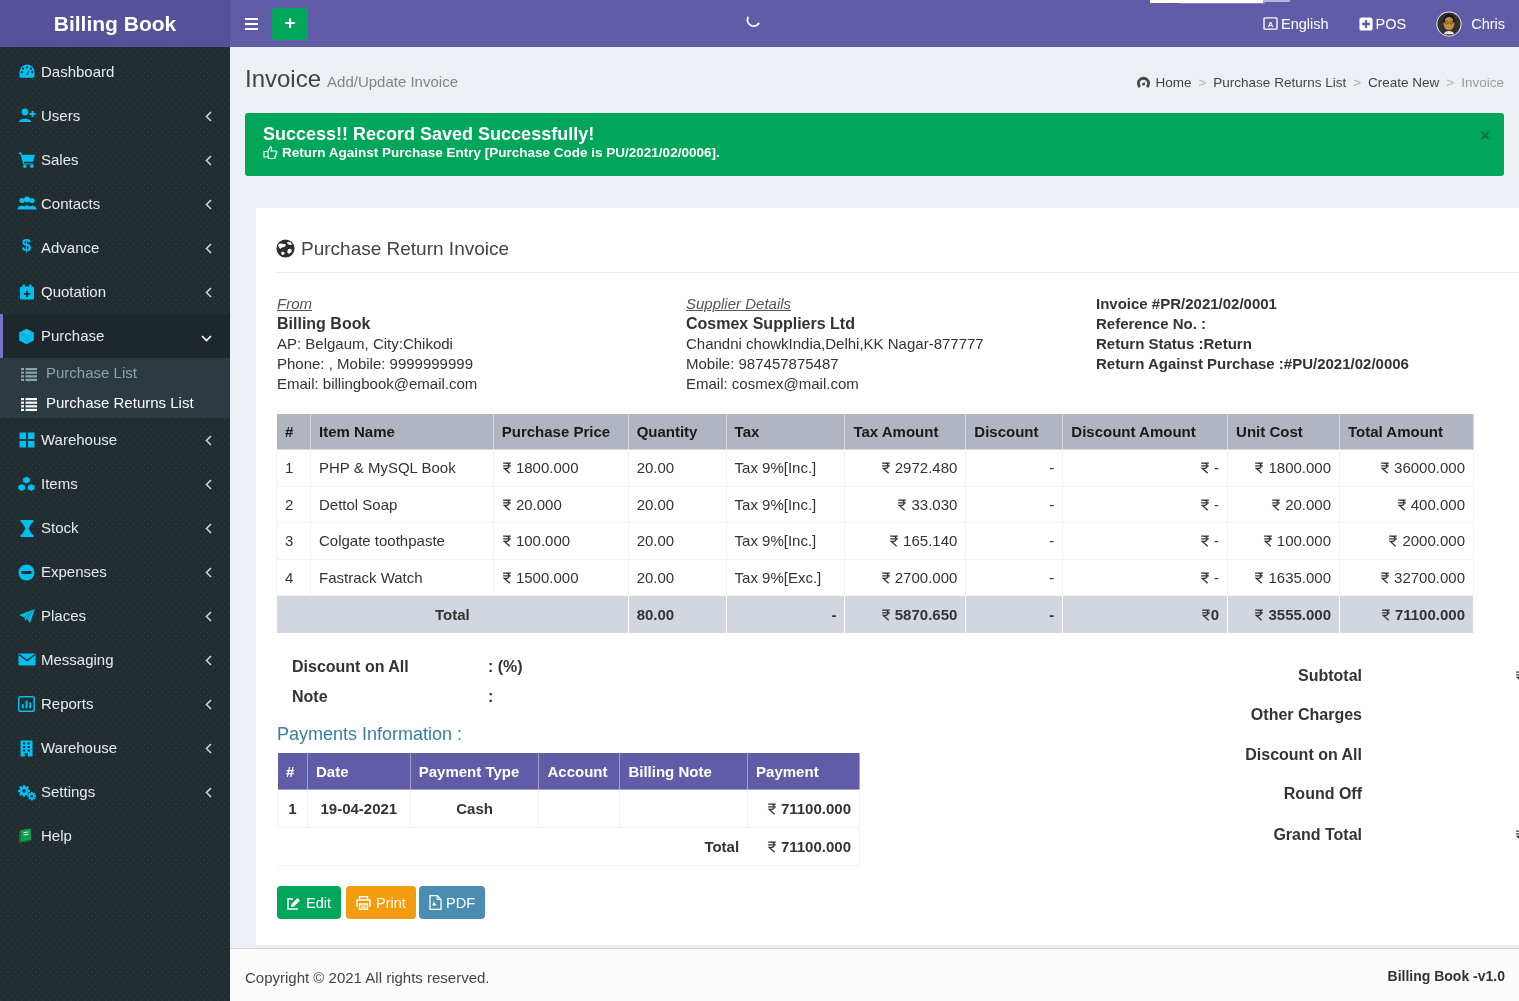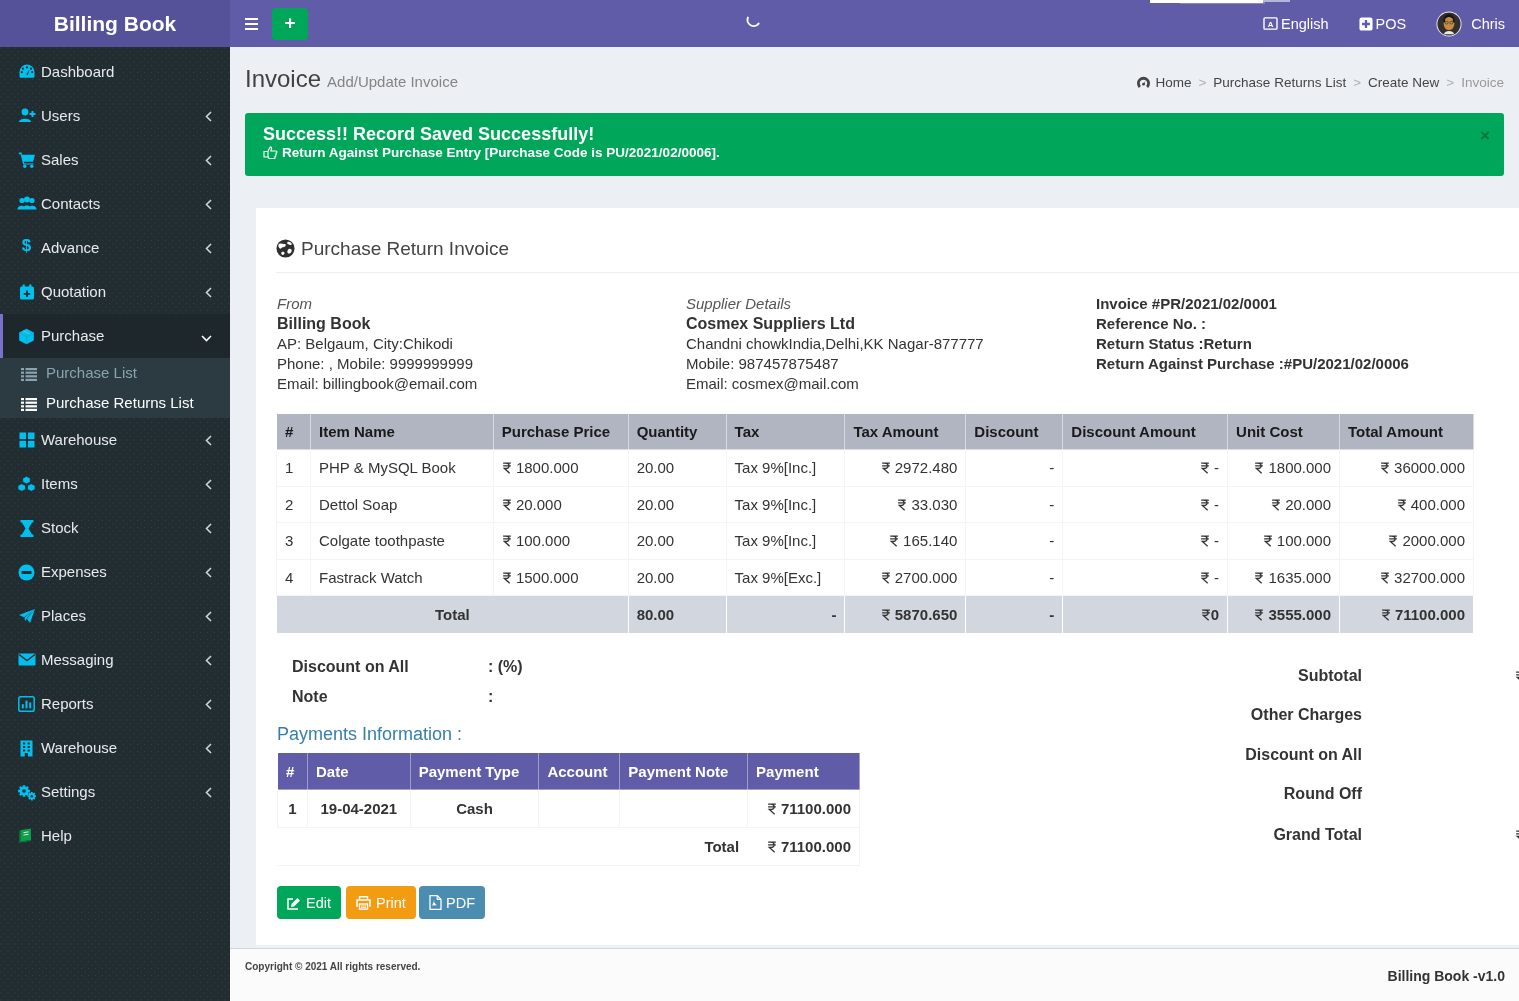--- a/index.html
+++ b/index.html
@@ -46,7 +46,7 @@
 #carddate { position:absolute; right:16px; top:36px; font-size:15px; color:#555; }
 #cardsep { position:absolute; left:20px; right:16px; top:64px; border-bottom:1px solid #eee; }
 .infocol { position:absolute; top:86px; font-size:15px; color:#333; line-height:20px; }
-.infocol .it { font-style:italic; color:#555; }
+.infocol .it { font-style:italic; color:#555;text-decoration:underline; }
 .infocol b { font-size:16px; }
 
 #itable { position:absolute; left:20px; top:205px; width:1198px; border-collapse:collapse; font-size:15px; color:#333; }

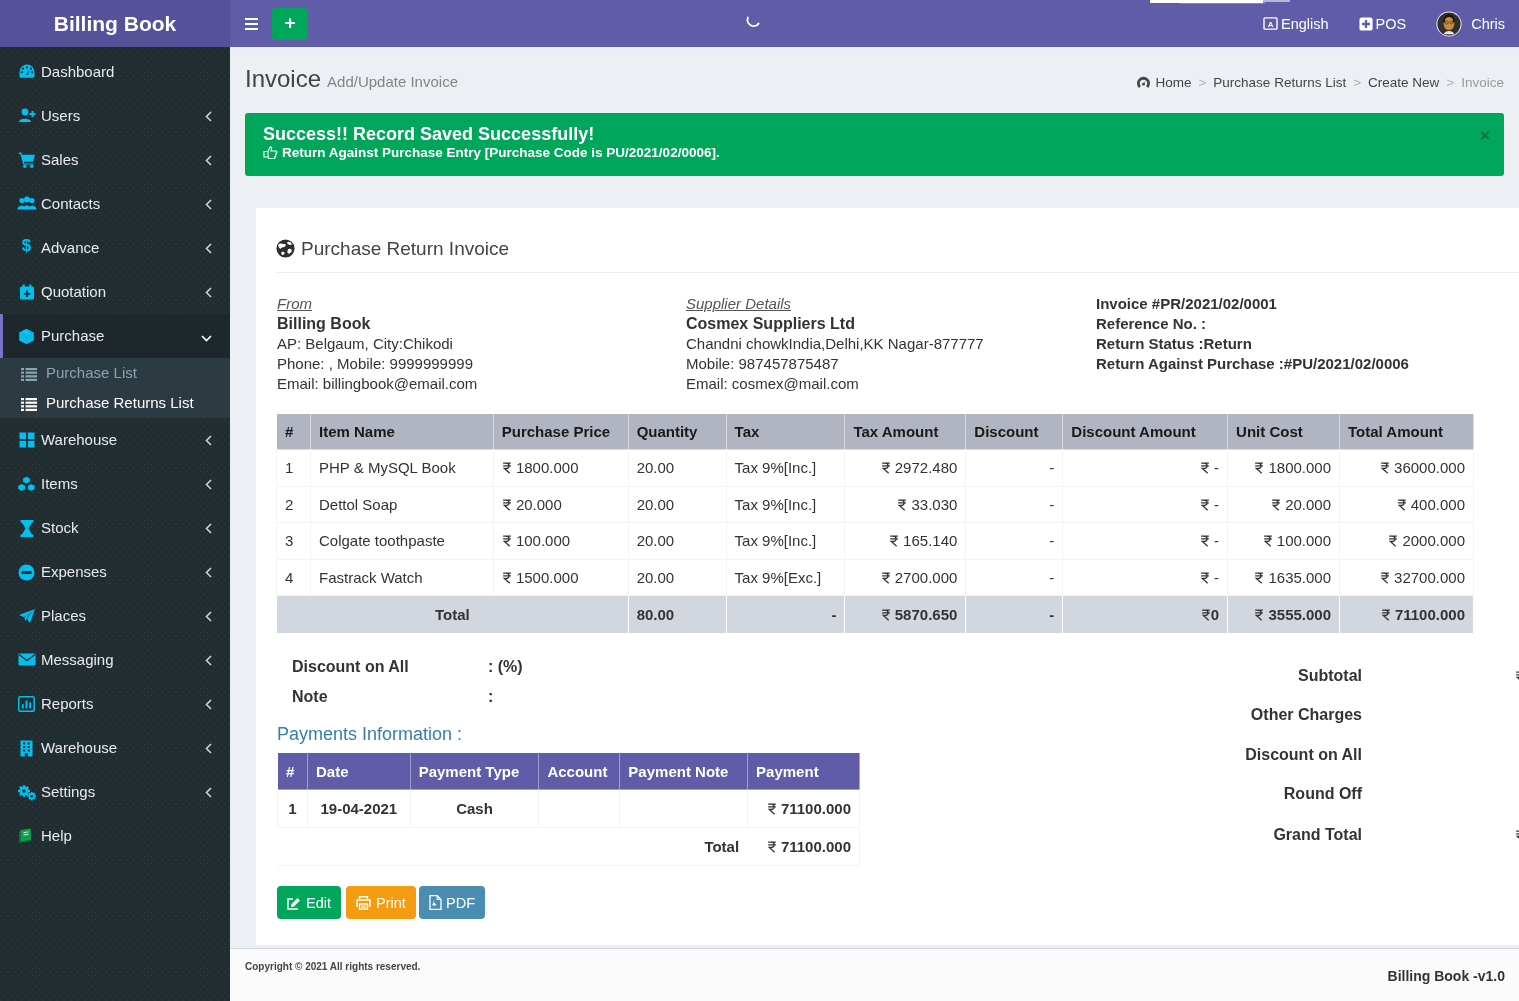--- a/index.html
+++ b/index.html
@@ -566,7 +566,7 @@
             <th>Date</th>
             <th>Payment Type</th>
             <th>Account</th>
-            <th>Payment Note</th>
+            <th>Billing Note</th>
             <th>Payment</th>
           </tr>
       <tr>

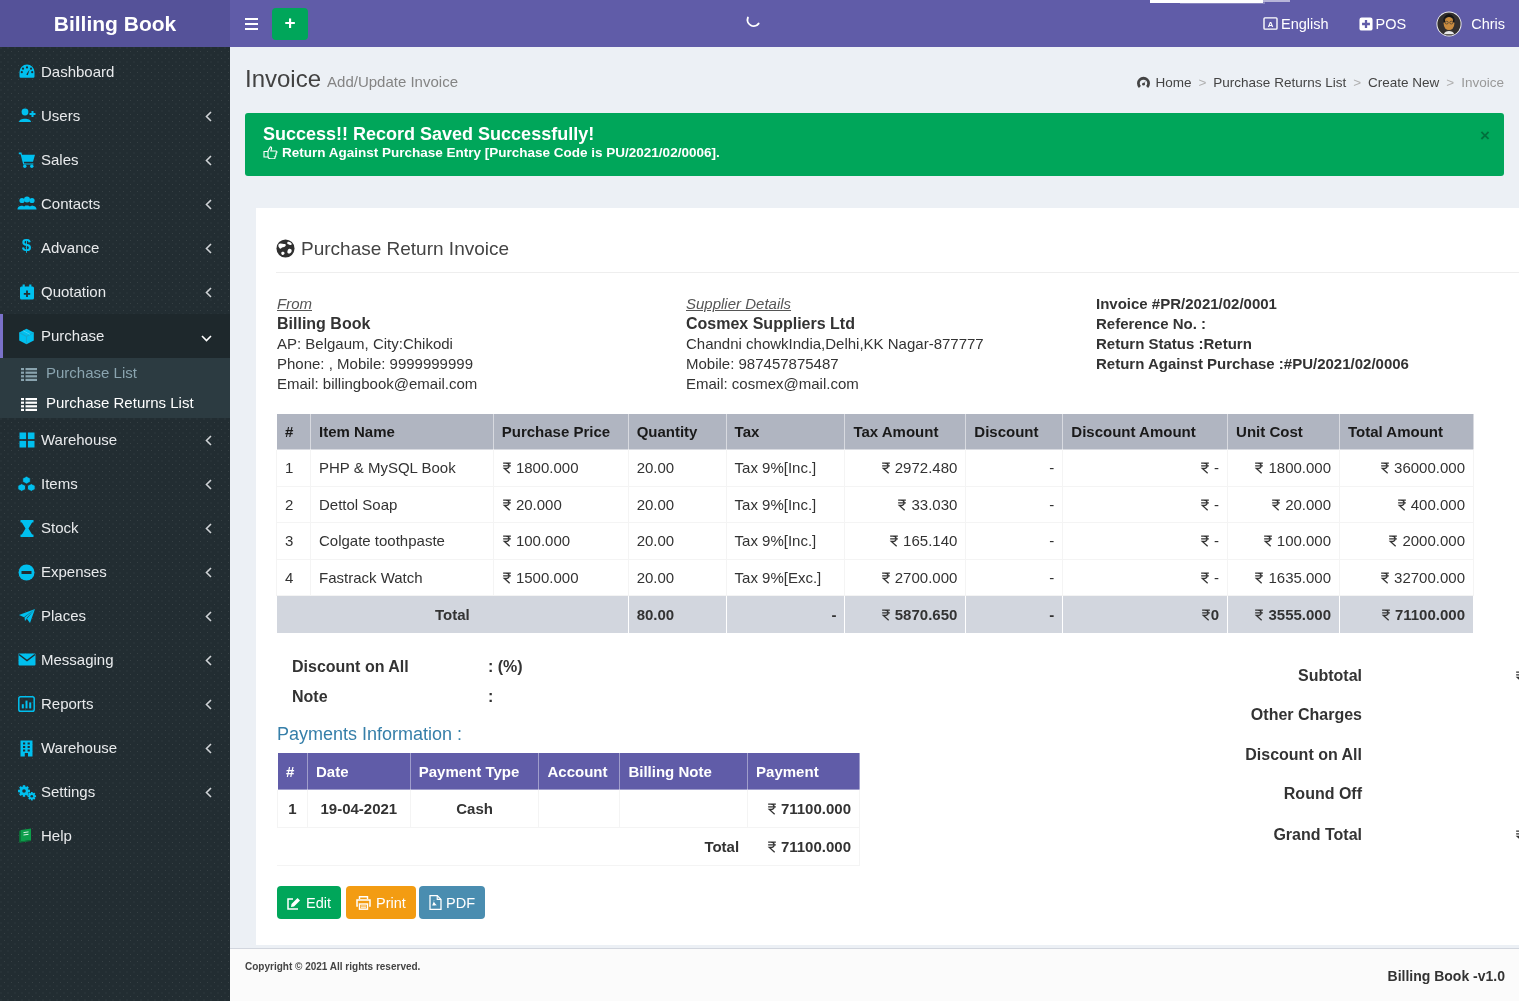--- a/index.html
+++ b/index.html
@@ -71,7 +71,7 @@
 .btn { position:absolute; top:678px; height:33px; border-radius:4px; color:#fff; font-size:14.5px; text-align:center; line-height:33px; padding:1px 10px; }
 
 #footer { position:absolute; left:230px; top:948px; width:1289px; height:53px; background:#fbfbfb; border-top:1px solid #d2d6de; }
-#footer .l { position:absolute; left:15px; top:12px; font-size:10px; font-weight:bold; color:#444; }
+#footer .l { position:absolute; left:15px; top:20px; font-size:15px; font-weight:normal; color:#444; }
 #footer .r { position:absolute; right:14px; top:19px; font-size:14px; font-weight:bold; color:#333; }
 .ru { display:inline-block; vertical-align:-1px; }
 </style>

